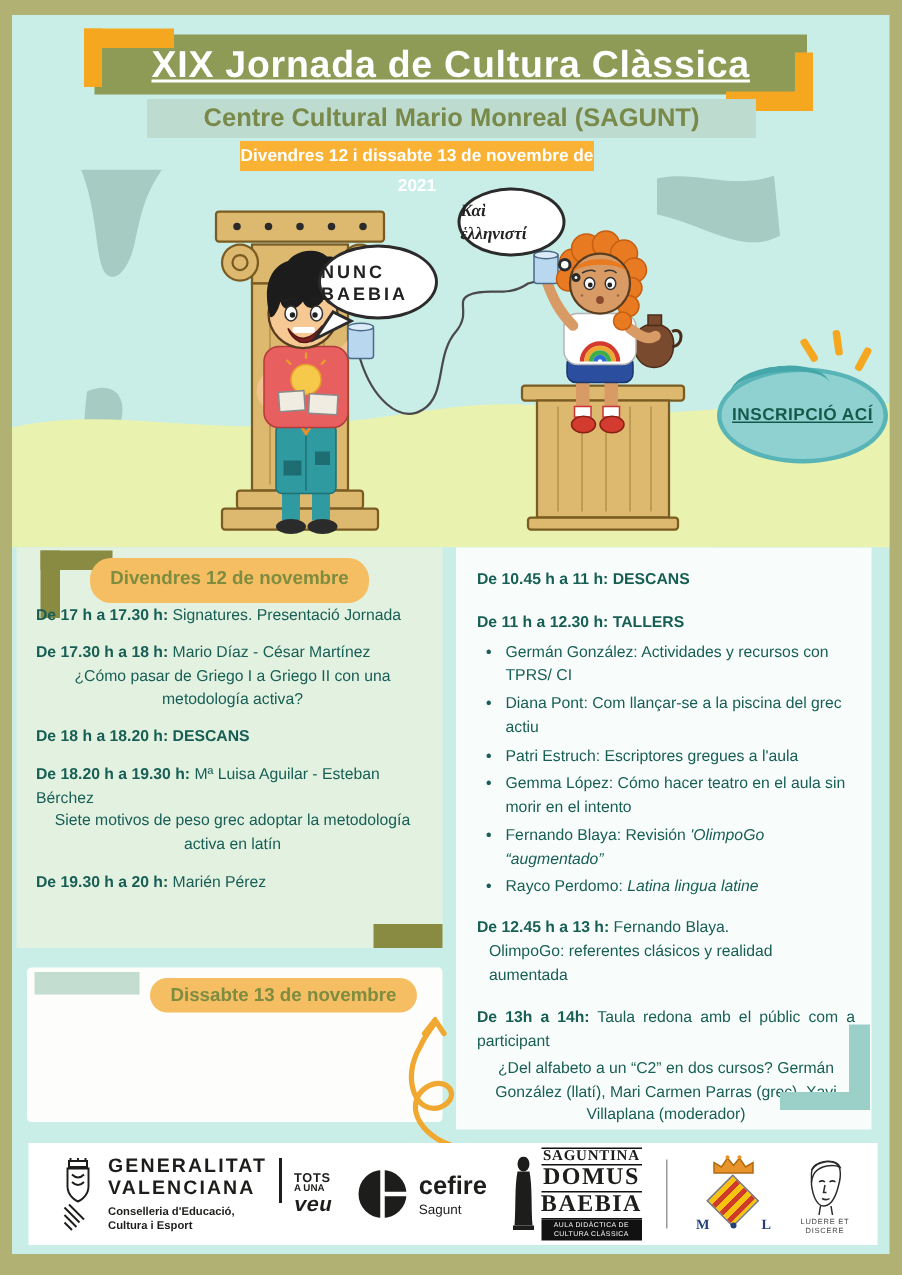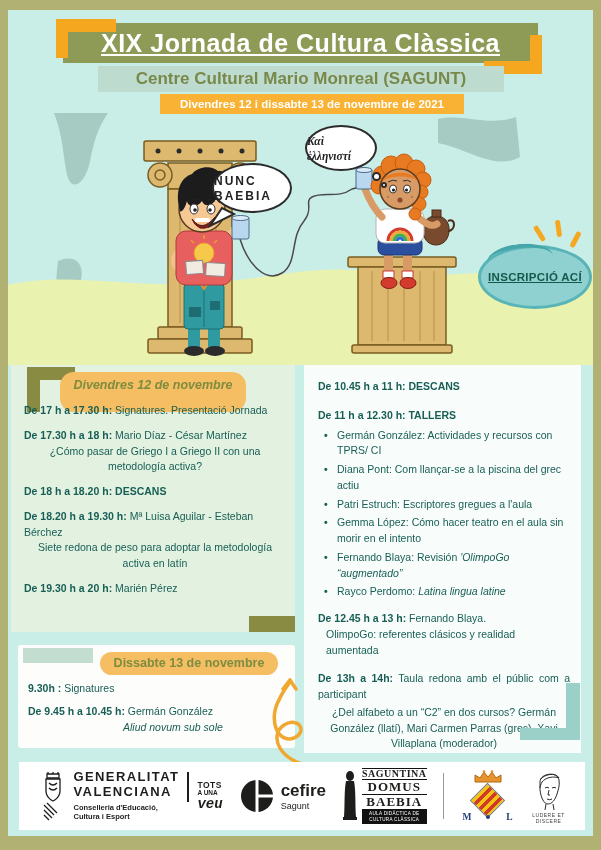--- a/index.html
+++ b/index.html
@@ -23,7 +23,7 @@
   .subtitle-banner{ position:absolute; left:98px; top:66px; width:406px; height:26px;
     background:#bedbd0; color:#78894a; font-weight:bold; font-size:17px;
     line-height:26px; text-align:center; }
-  .date-banner{ position:absolute; left:160px; top:94px; width:304px; height:20px;
+  .date-banner{ position:absolute; left:160px; top:94px; width:236px; height:20px;
     background:#f9b233; color:#ffffff; font-weight:bold; font-size:11.5px;
     line-height:20px; text-align:center; }
 

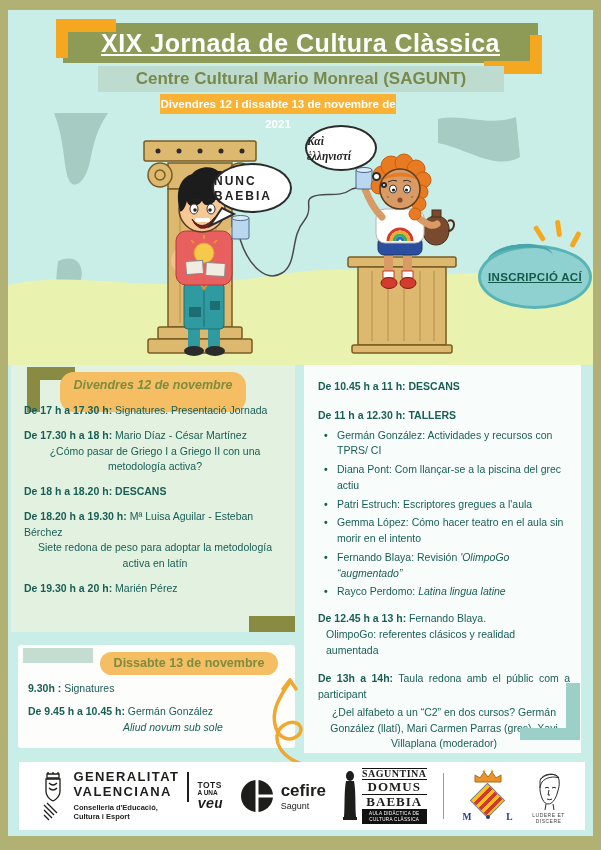--- a/index.html
+++ b/index.html
@@ -59,7 +59,7 @@
   .c-br{ left:249px; top:616px; width:46px; height:16px; }
   .pill{ position:absolute; background:#f6be62; border-radius:14px; color:#7d8c3f;
     font-weight:bold; text-align:center; }
-  .pill-fri{ left:60px; top:372px; width:186px; height:40px; font-size:12.5px; line-height:26px;font-style:italic; }
+  .pill-fri{ left:60px; top:372px; width:186px; height:30px; font-size:12.5px; line-height:26px; }
   .pill-sat{ left:100px; top:652px; width:178px; height:23px; font-size:12.5px; line-height:23px; }
 
   .sched{ color:#175e55; font-size:10.5px; line-height:1.5; }

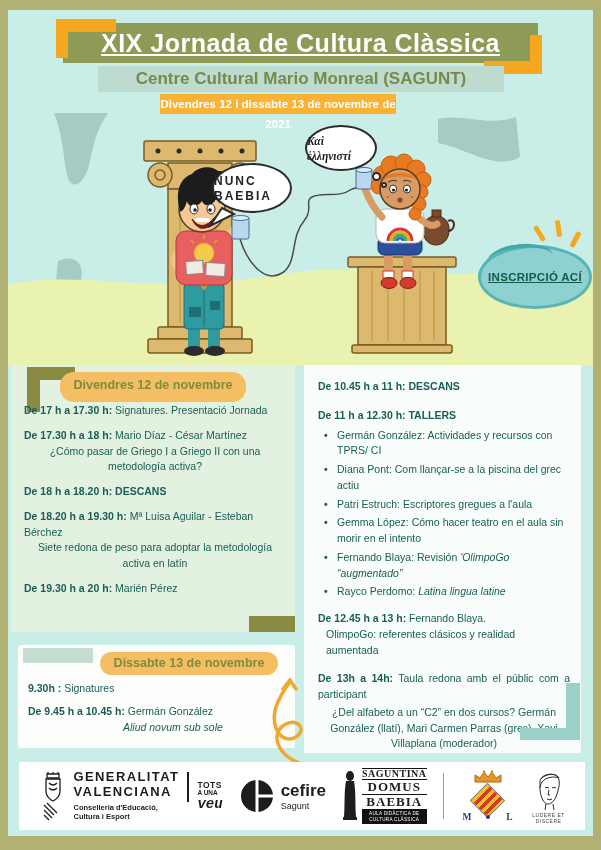--- a/index.html
+++ b/index.html
@@ -305,7 +305,7 @@
     </div>
     <div class="fitem">
       <div><b>De 18.20 h a 19.30 h:</b><span> Mª Luisa Aguilar - Esteban Bérchez</span></div>
-      <div class="sub">Siete redona de peso para adoptar la metodología activa en latín</div>
+      <div class="sub">Siete motivos de peso grec adoptar la metodología activa en latín</div>
     </div>
     <div class="fitem">
       <div><b>De 19.30 h a 20 h:</b><span> Marién Pérez</span></div>

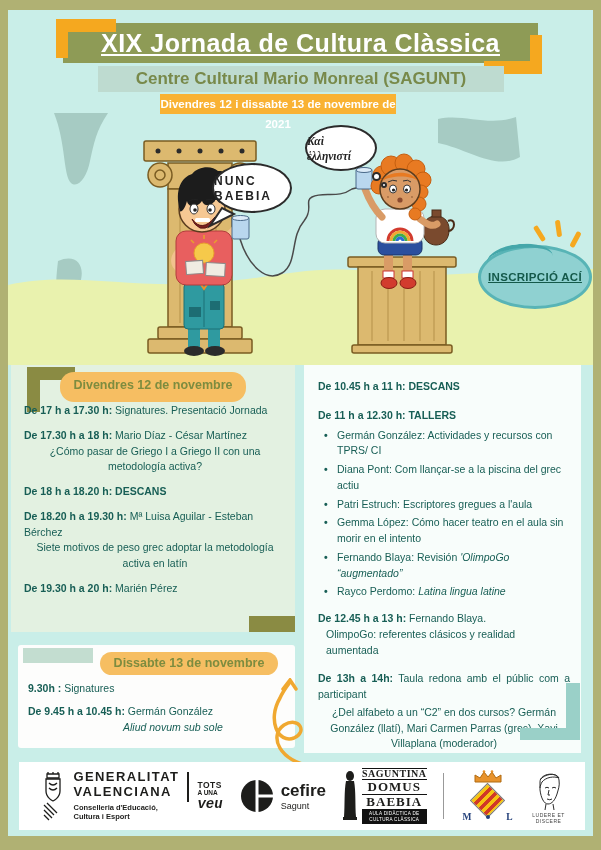--- a/index.html
+++ b/index.html
@@ -315,15 +315,6 @@
   <div class="sat-panel"></div>
   <div class="sat-deco"></div>
   <div class="pill pill-sat">Dissabte 13 de novembre</div>
-  <div class="sat-content sched">
-    <div class="row">
-      <b>9.30h :</b><span> Signatures</span>
-    </div>
-    <div class="row">
-      <b>De 9.45 h a 10.45 h:</b><span> Germán González</span>
-      <div class="sat-sub">Aliud novum sub sole</div>
-    </div>
-  </div>
 
   <div class="right-panel"></div>
   <div class="right-content sched">

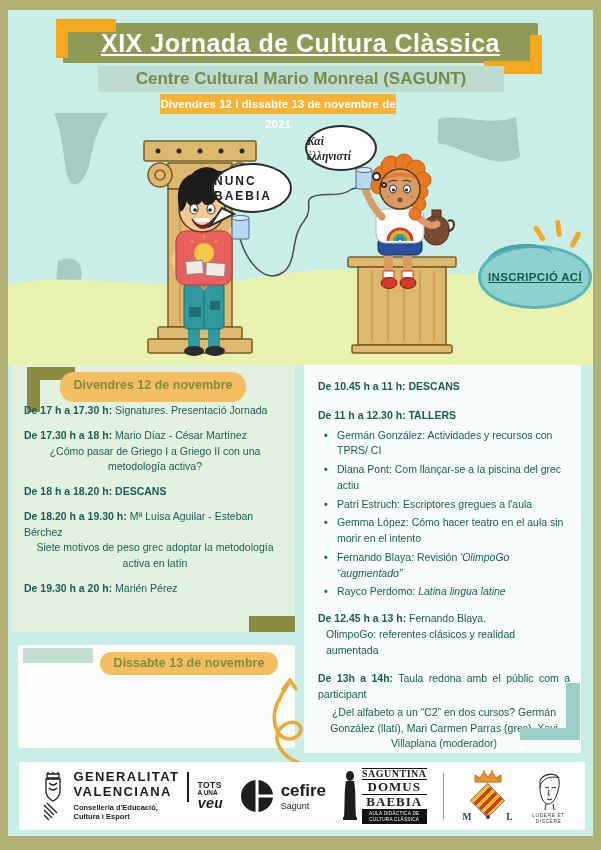--- a/index.html
+++ b/index.html
@@ -108,7 +108,7 @@
   .bae{ display:flex; align-items:center; gap:4px; }
   .bae-text{ font-family:"Liberation Serif",serif; text-align:center; line-height:1.05; }
   .bae-text .l1{ font-size:10px; font-weight:bold; border-top:1.5px solid #111; border-bottom:1.5px solid #111; letter-spacing:.5px;}
-  .bae-text .l2,.bae-text .l3{ font-size:13px; font-weight:bold; letter-spacing:1px; border-bottom:1.5px solid #111;}
+  .bae-text .l2,.bae-text .l3{ font-size:16px; font-weight:bold; letter-spacing:1px; border-bottom:1.5px solid #111;}
   .bae-text .box{ background:#111; color:#fff; font-size:4.6px; font-family:"Liberation Sans",sans-serif;
      padding:1.5px 2px; line-height:1.25; letter-spacing:.3px;}
   .fdiv{ width:1px; height:46px; background:#999; }

